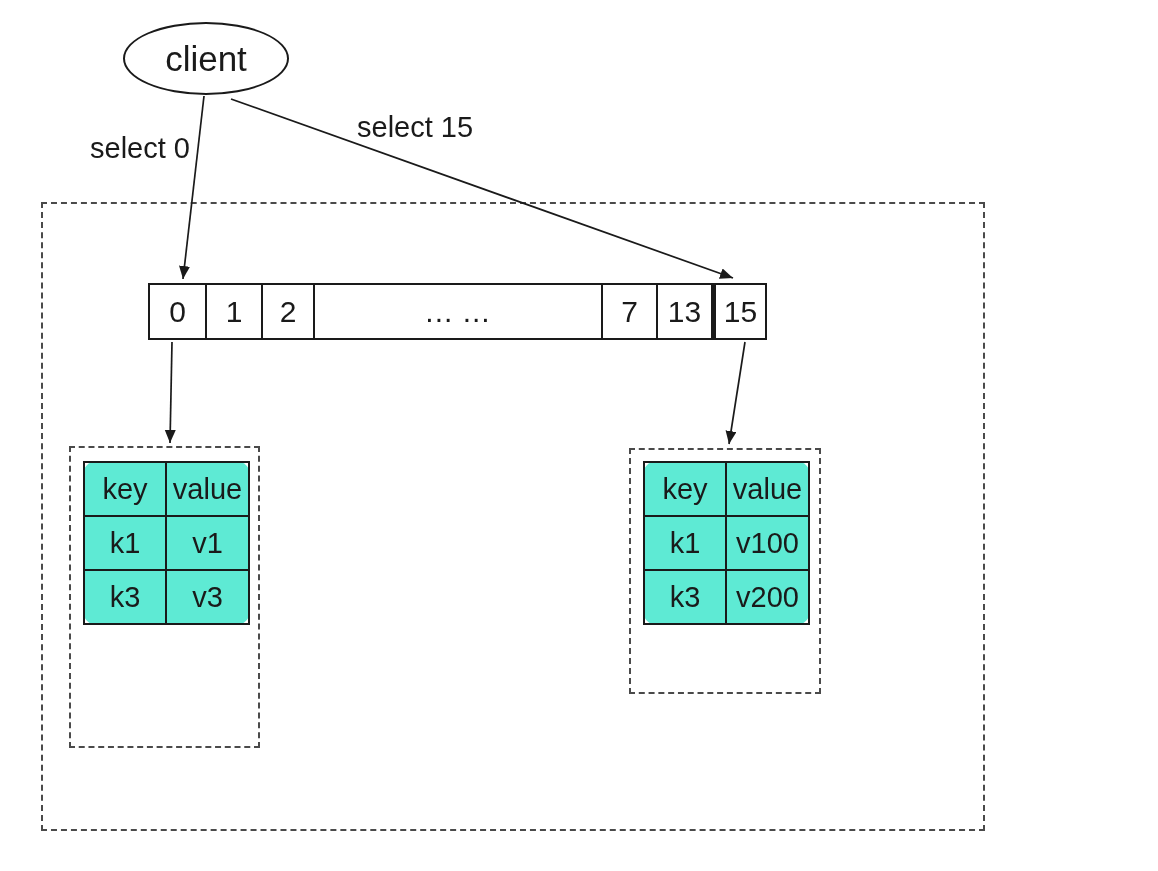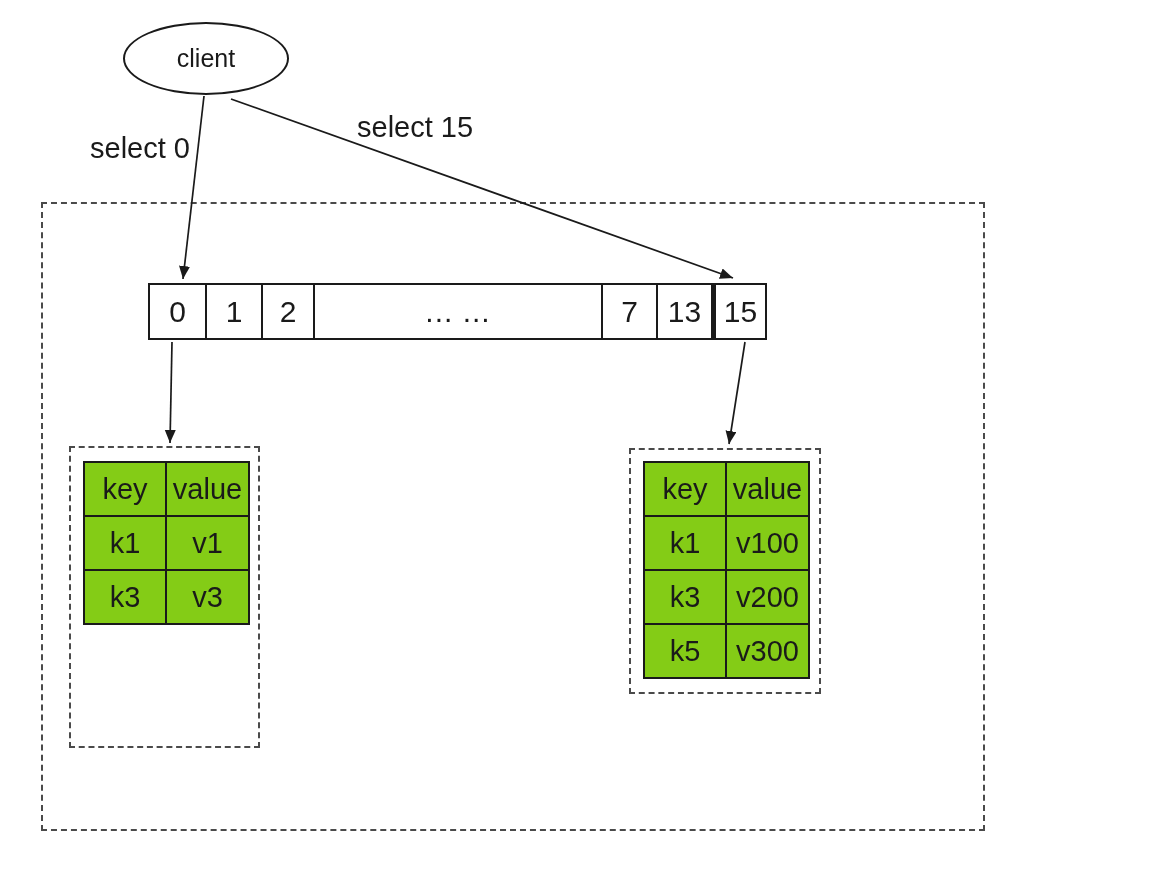--- a/index.html
+++ b/index.html
@@ -28,7 +28,7 @@
     border-radius: 50%;
     box-sizing: border-box;
     display: flex; align-items: center; justify-content: center;
-    font-size: 25px;
+    font-size: 35px;
     background: #ffffff;
     z-index: 2;
   }

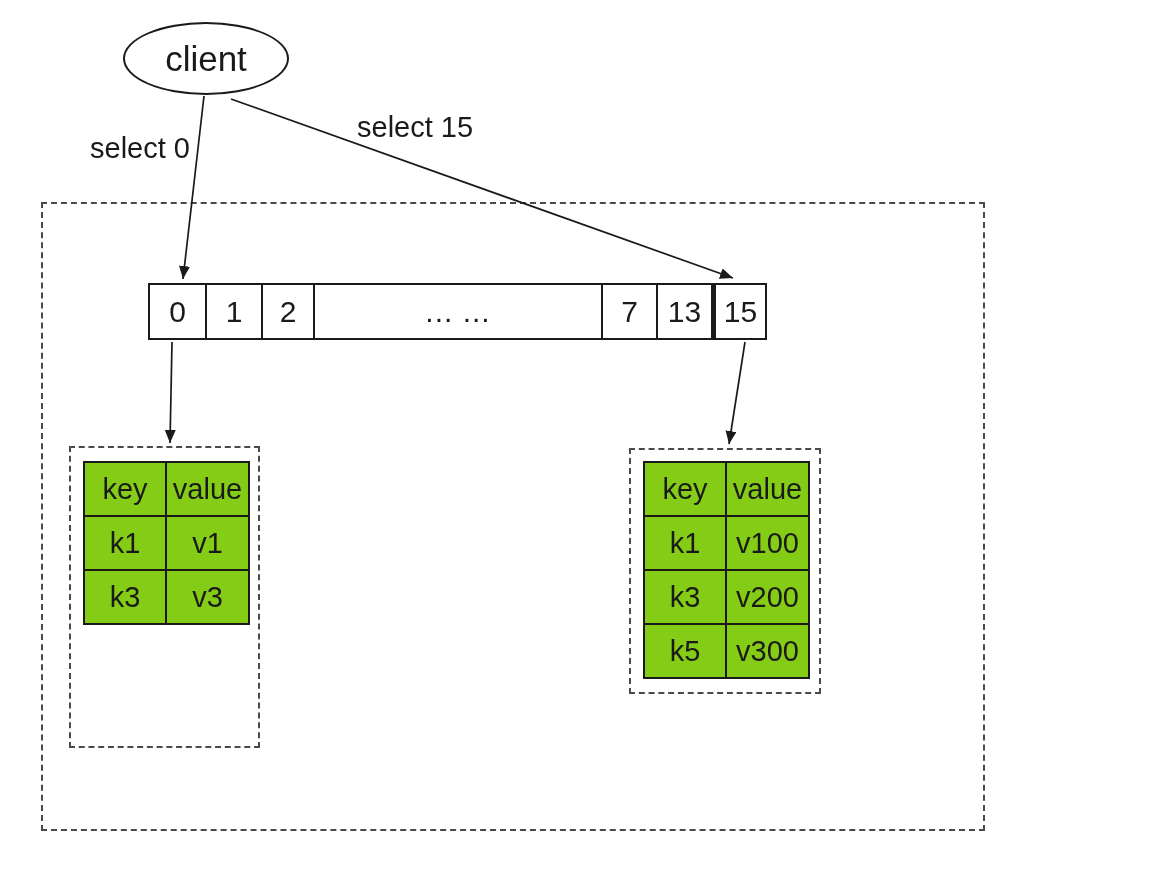--- a/index.html
+++ b/index.html
@@ -93,8 +93,9 @@
   .kv-table {
     position: absolute;
     border-collapse: collapse;
-    background: #84cc16;
+    background: #5eead4;
     z-index: 3;
+    border-radius: 14px;
   }
   .kv0  { left: 83px;  top: 461px; }
   .kv15 { left: 643px; top: 461px; }

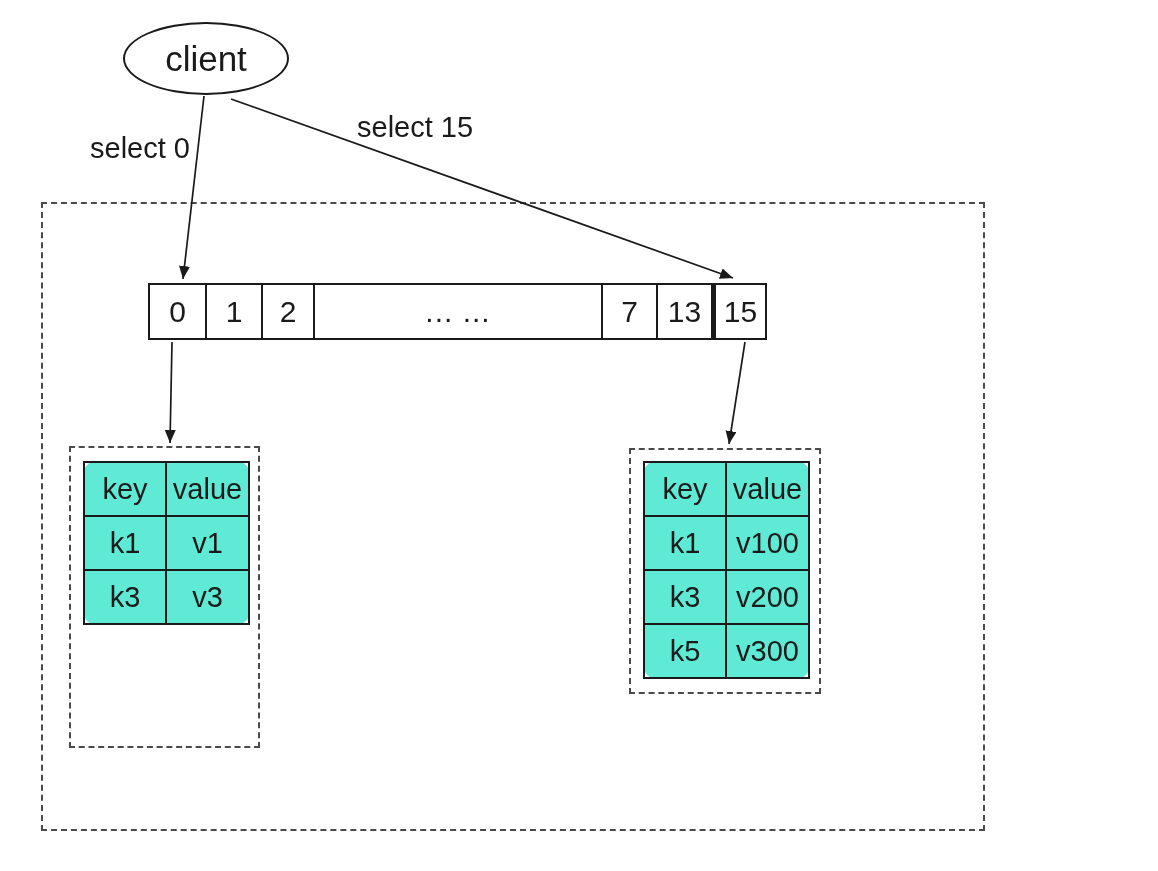--- a/index.html
+++ b/index.html
@@ -168,10 +168,6 @@
       <td>k3</td>
       <td>v200</td>
     </tr>
-    <tr>
-      <td>k5</td>
-      <td>v300</td>
-    </tr>
   </tbody>
     </table>
 

